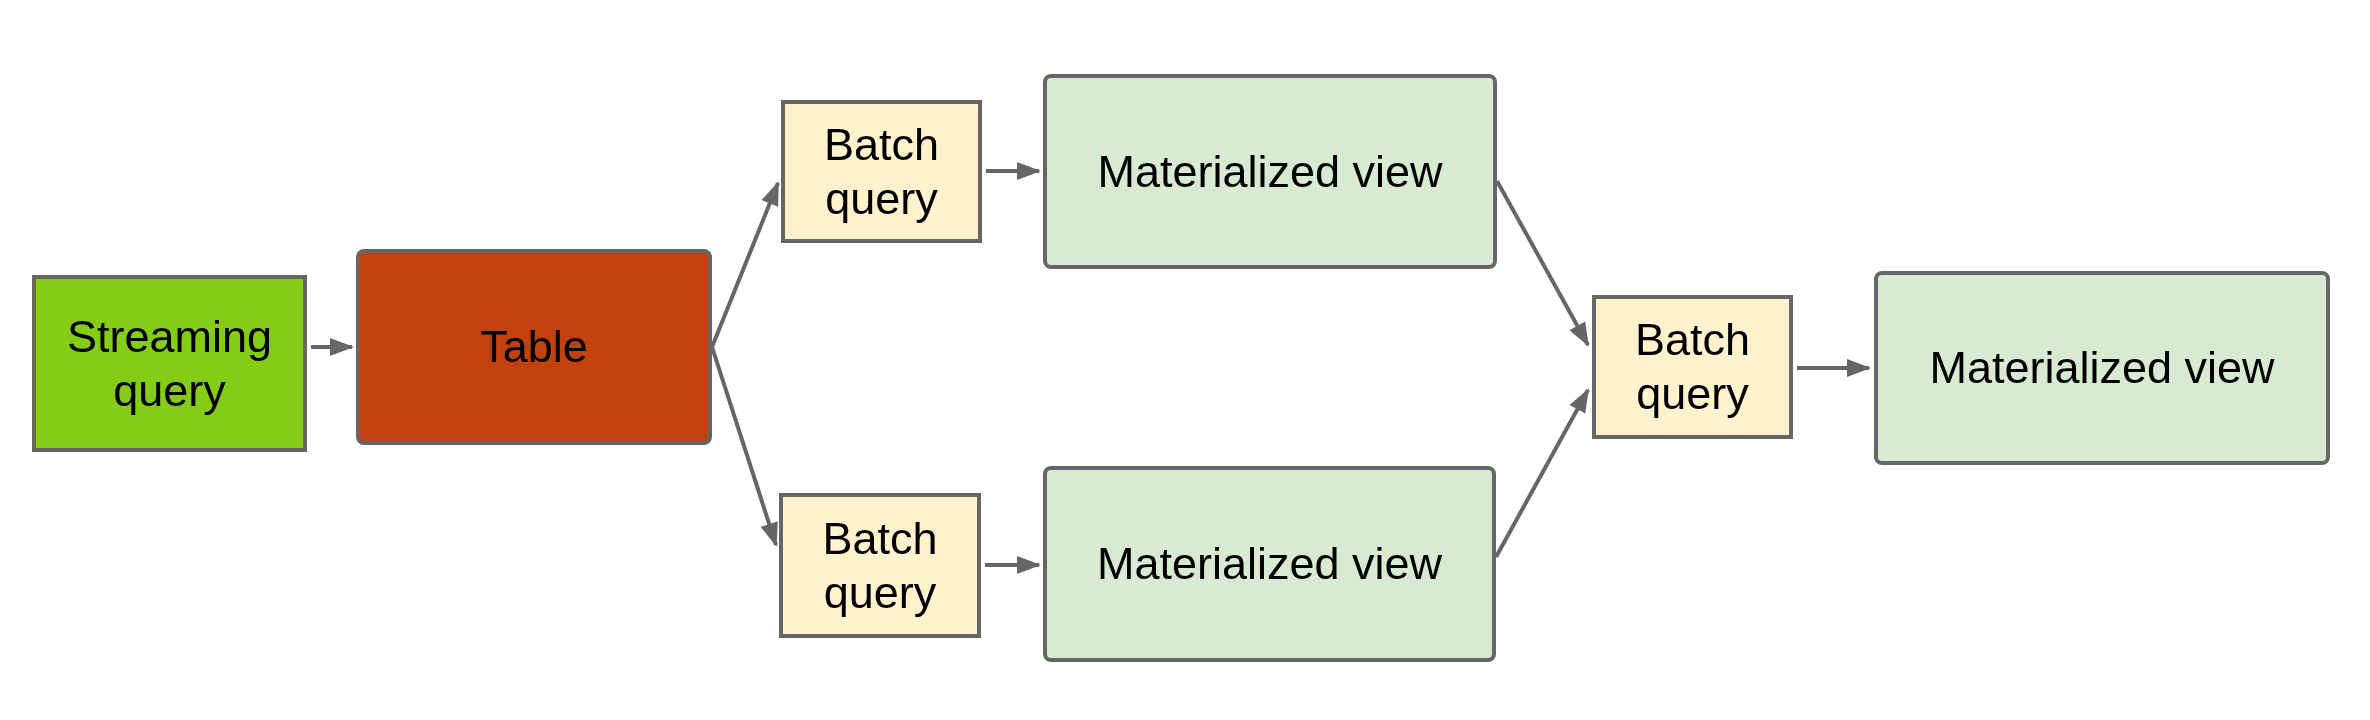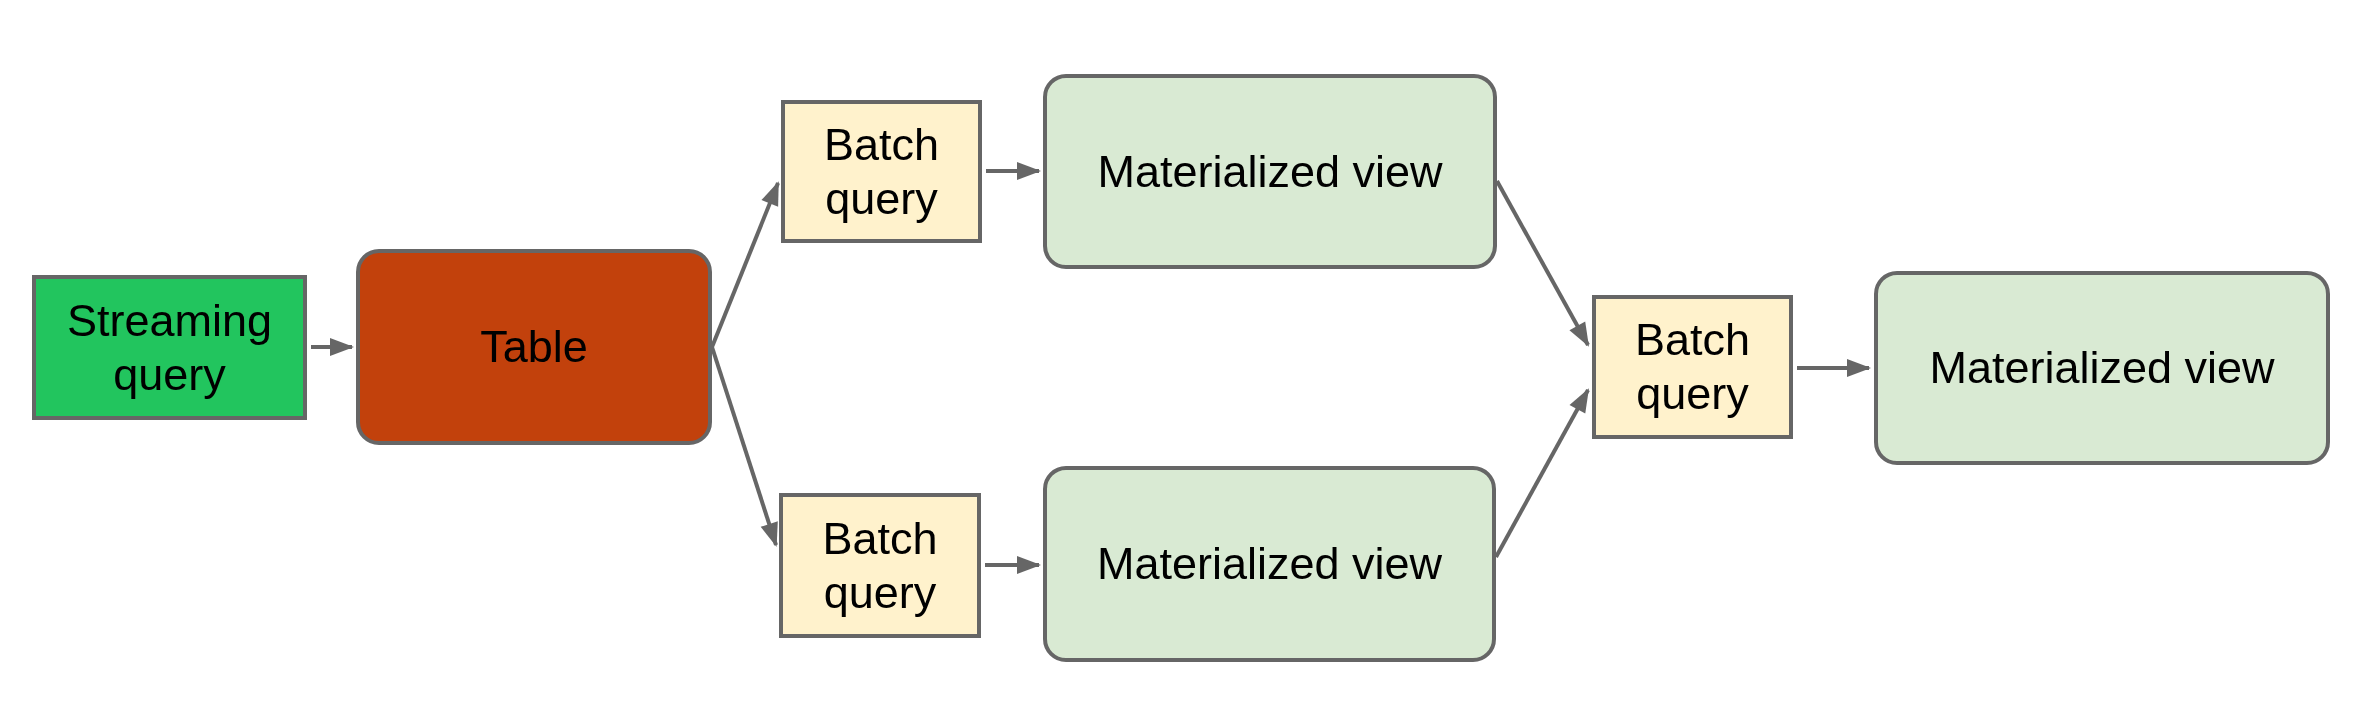--- a/index.html
+++ b/index.html
@@ -39,7 +39,7 @@
     text-align: center;
   }
   .node.rounded {
-    border-radius: 23px;
+    border-radius: 8px;
     background: #d9ead3;
   }
   .label {

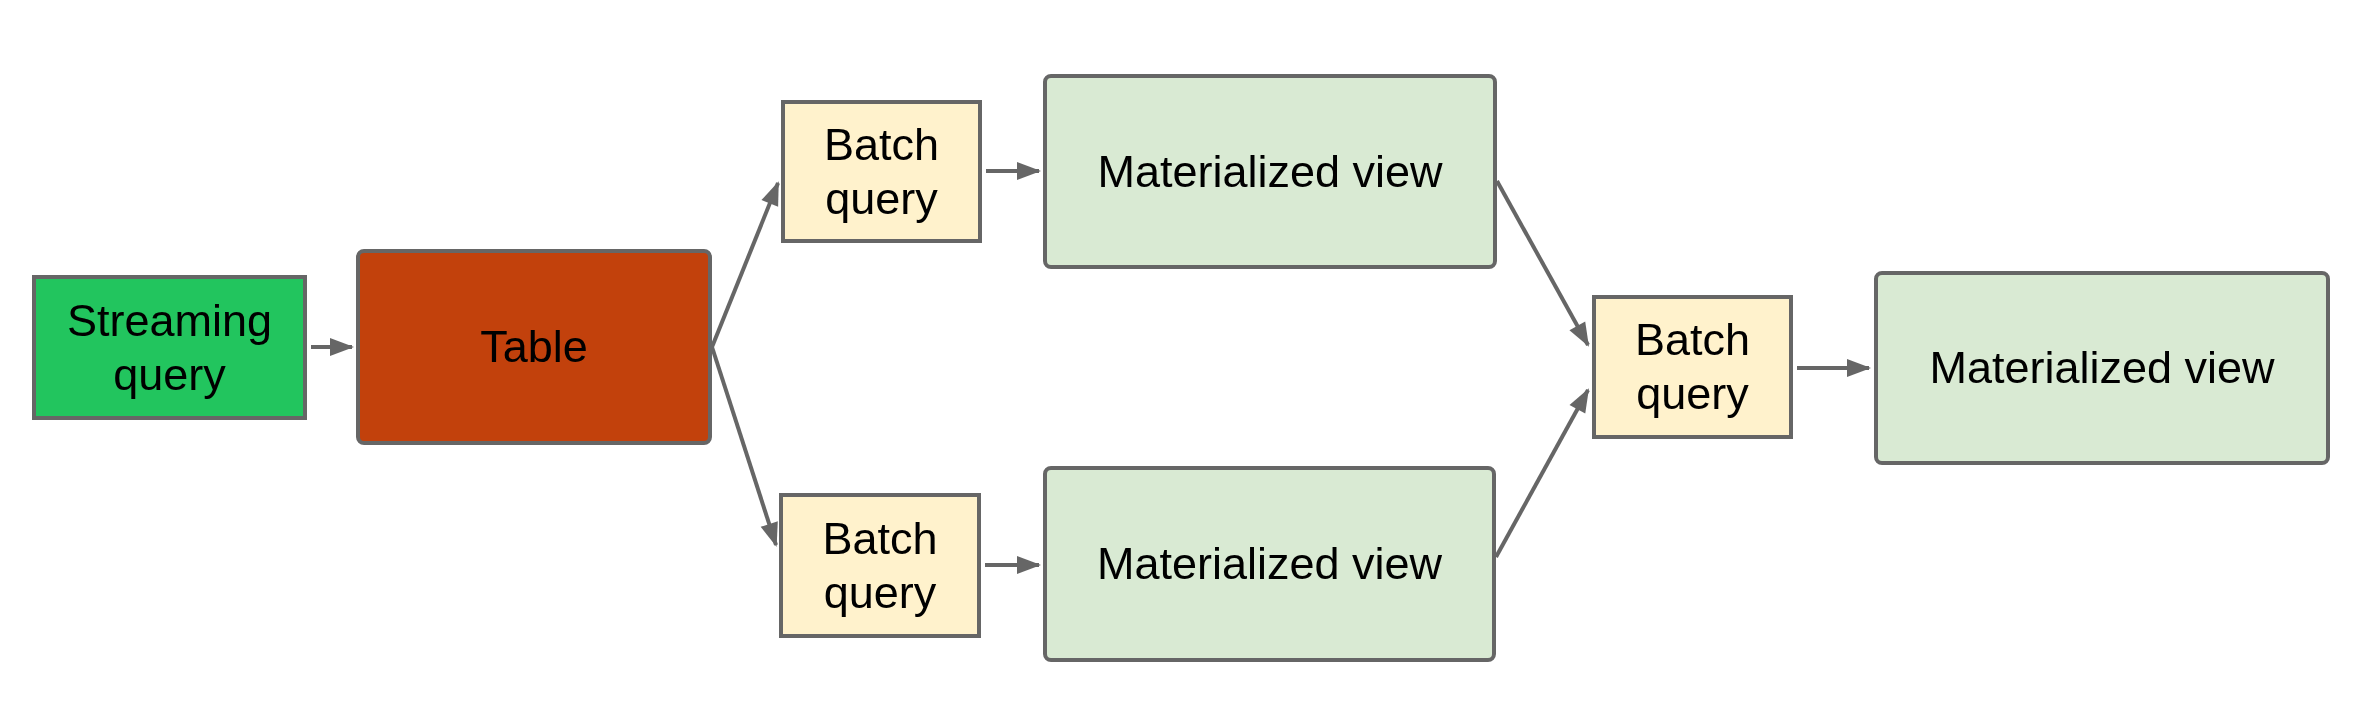--- a/index.html
+++ b/index.html
@@ -70,7 +70,7 @@
     <line class="edge" x1="1797" y1="368" x2="1869" y2="368" marker-end="url(#arrowhead)" style="stroke: rgb(102, 102, 102);"></line>
   </svg>
 
-  <div class="node" style="left: 32px; top: 275px; width: 275px; height: 145px; background-color: #22c55e; border-color: rgb(102, 102, 102);">
+  <div class="node" style="left: 32px; top: 275px; width: 275px; height: 177px; background-color: #84cc16; border-color: rgb(102, 102, 102);">
     <span class="label" style="color: rgb(0, 0, 0);">Streaming query</span>
   </div>
 

